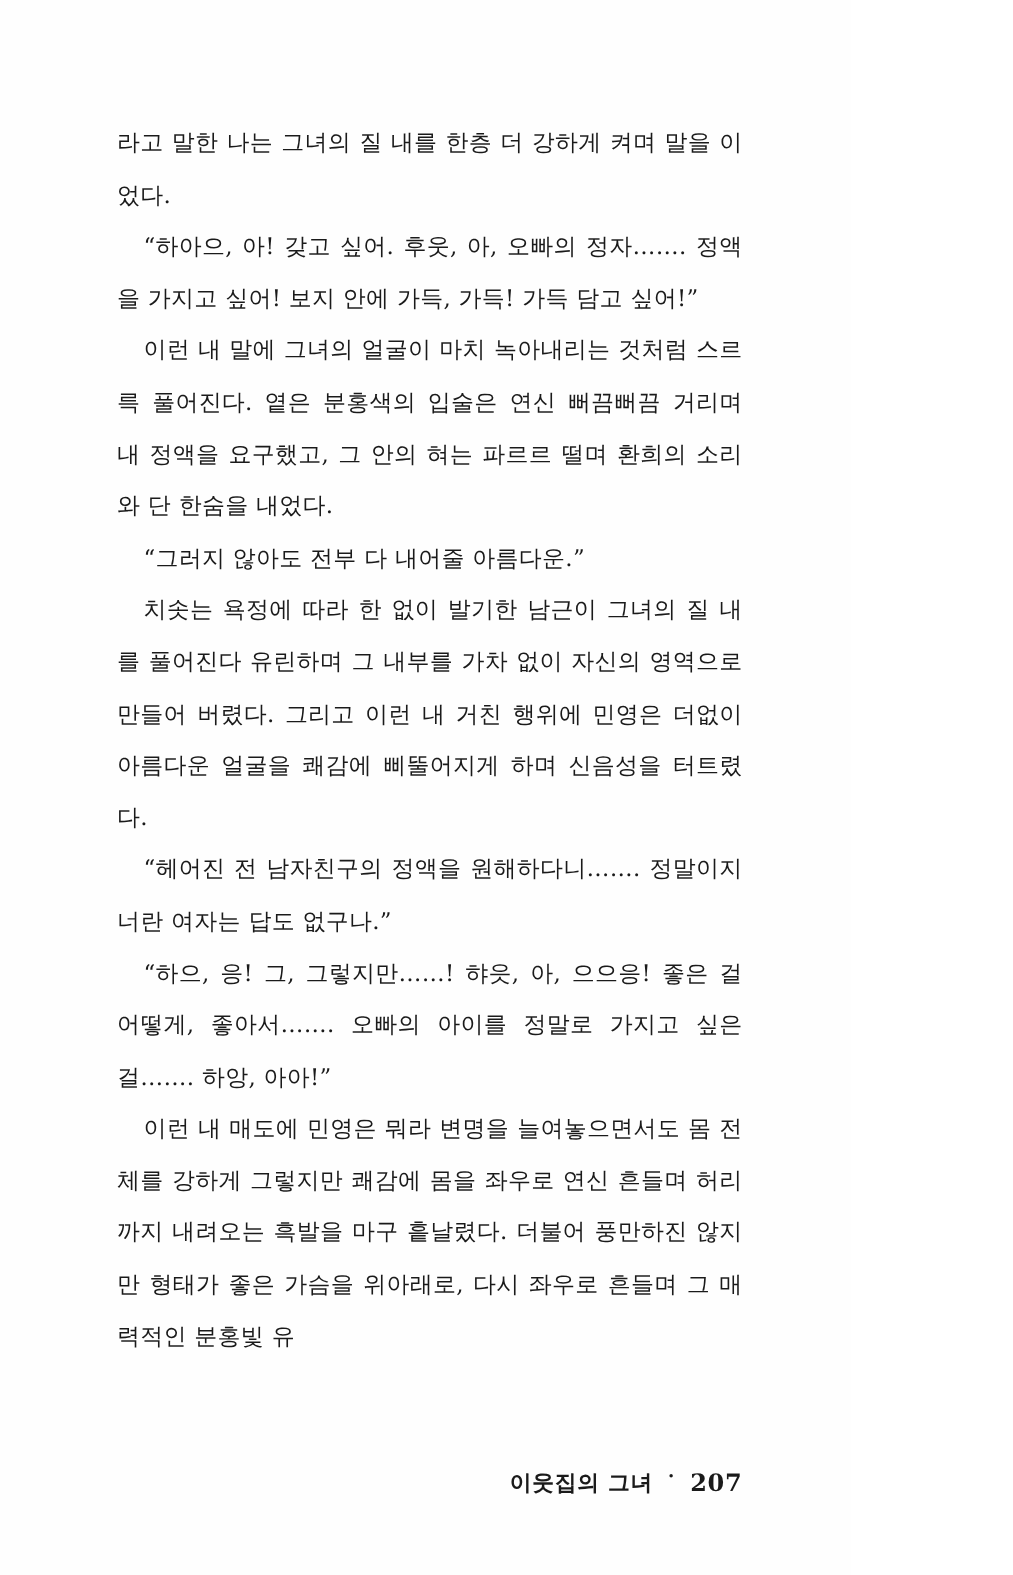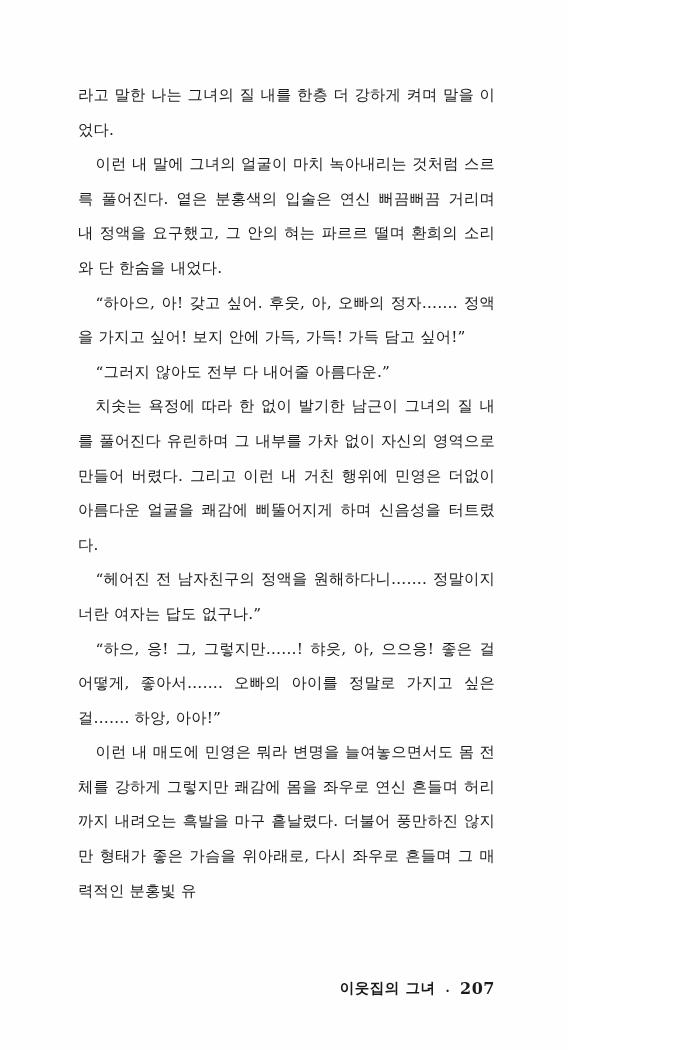--- a/index.html
+++ b/index.html
@@ -68,8 +68,8 @@
 <div class="page">
   <div class="body-text">
     <p class="para no-indent">라고 말한 나는 그녀의 질 내를 한층 더 강하게 켜며 말을 이었다.</p>
+    <p class="para">“하아으, 아! 갖고 싶어. 후웃, 아, 오빠의 정자……. 정액을 가지고 싶어! 보지 안에 가득, 가득! 가득 담고 싶어!”</p>
     <p class="para">이런 내 말에 그녀의 얼굴이 마치 녹아내리는 것처럼 스르륵 풀어진다. 옅은 분홍색의 입술은 연신 뻐끔뻐끔 거리며 내 정액을 요구했고, 그 안의 혀는 파르르 떨며 환희의 소리와 단 한숨을 내었다.</p>
-    <p class="para">“하아으, 아! 갖고 싶어. 후웃, 아, 오빠의 정자……. 정액을 가지고 싶어! 보지 안에 가득, 가득! 가득 담고 싶어!”</p>
     <p class="para">“그러지 않아도 전부 다 내어줄 아름다운.”</p>
     <p class="para">치솟는 욕정에 따라 한 없이 발기한 남근이 그녀의 질 내를 풀어진다 유린하며 그 내부를 가차 없이 자신의 영역으로 만들어 버렸다. 그리고 이런 내 거친 행위에 민영은 더없이 아름다운 얼굴을 쾌감에 삐뚤어지게 하며 신음성을 터트렸다.</p>
     <p class="para">“헤어진 전 남자친구의 정액을 원해하다니……. 정말이지 너란 여자는 답도 없구나.”</p>

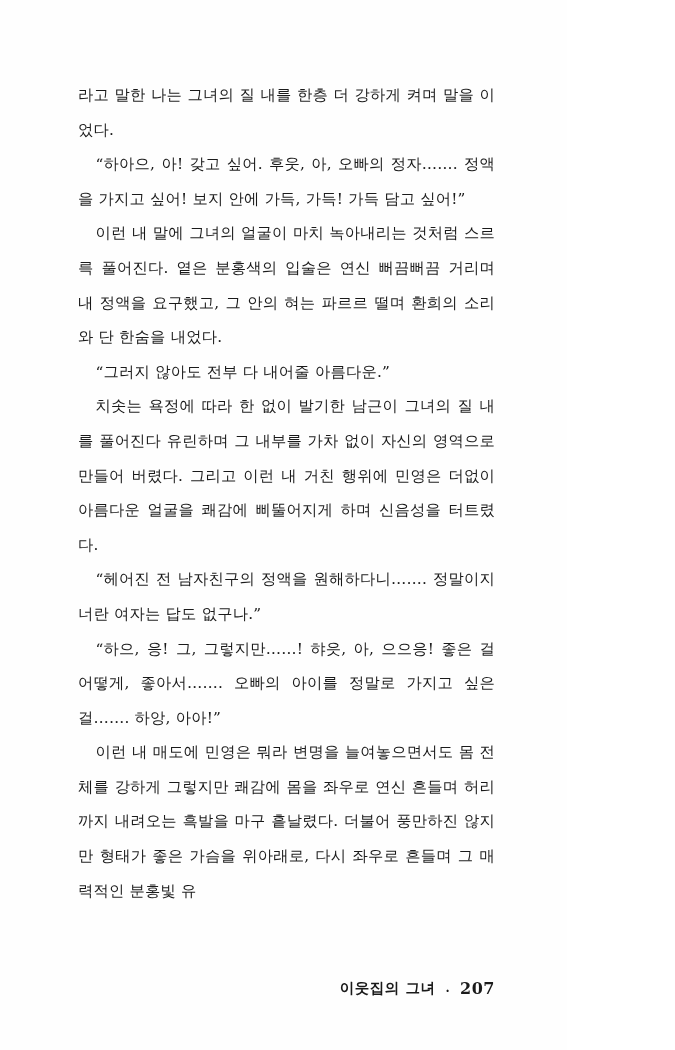--- a/index.html
+++ b/index.html
@@ -43,7 +43,7 @@
     right: 72px;
     bottom: 52px;
     display: flex;
-    align-items: flex-end;
+    align-items: flex-start;
     gap: 10px;
     font-size: 14.5px;
     font-weight: bold;

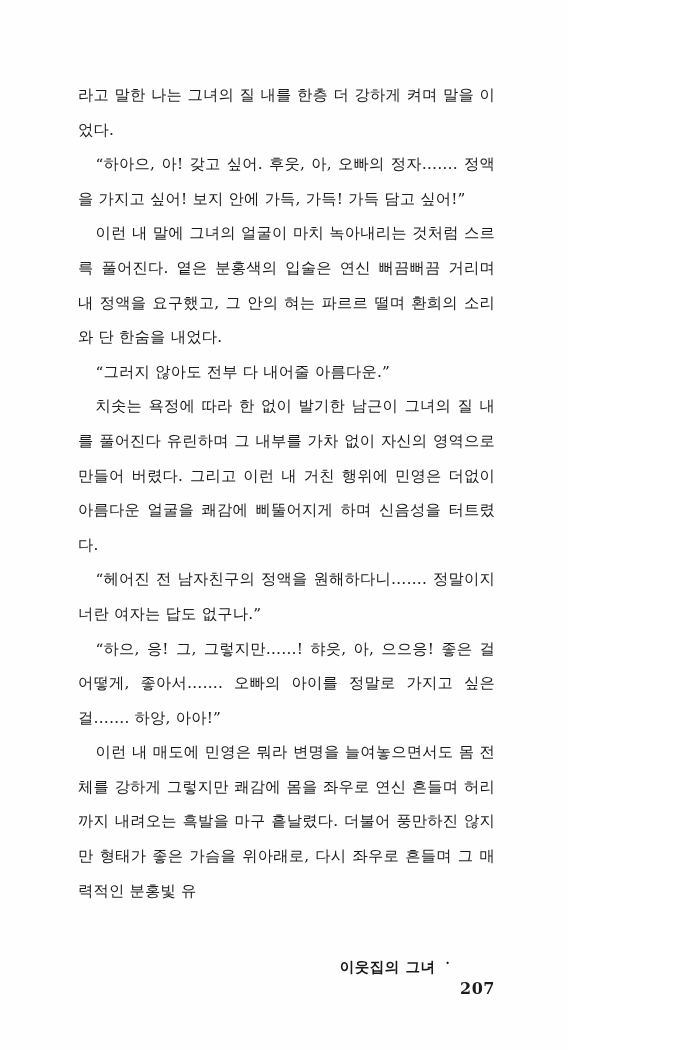--- a/index.html
+++ b/index.html
@@ -59,7 +59,6 @@
   .footer .page-no {
     font-size: 16px;
     letter-spacing: 0.5px;
-    margin-top: 21px;
   }
 </style>
 </head>

